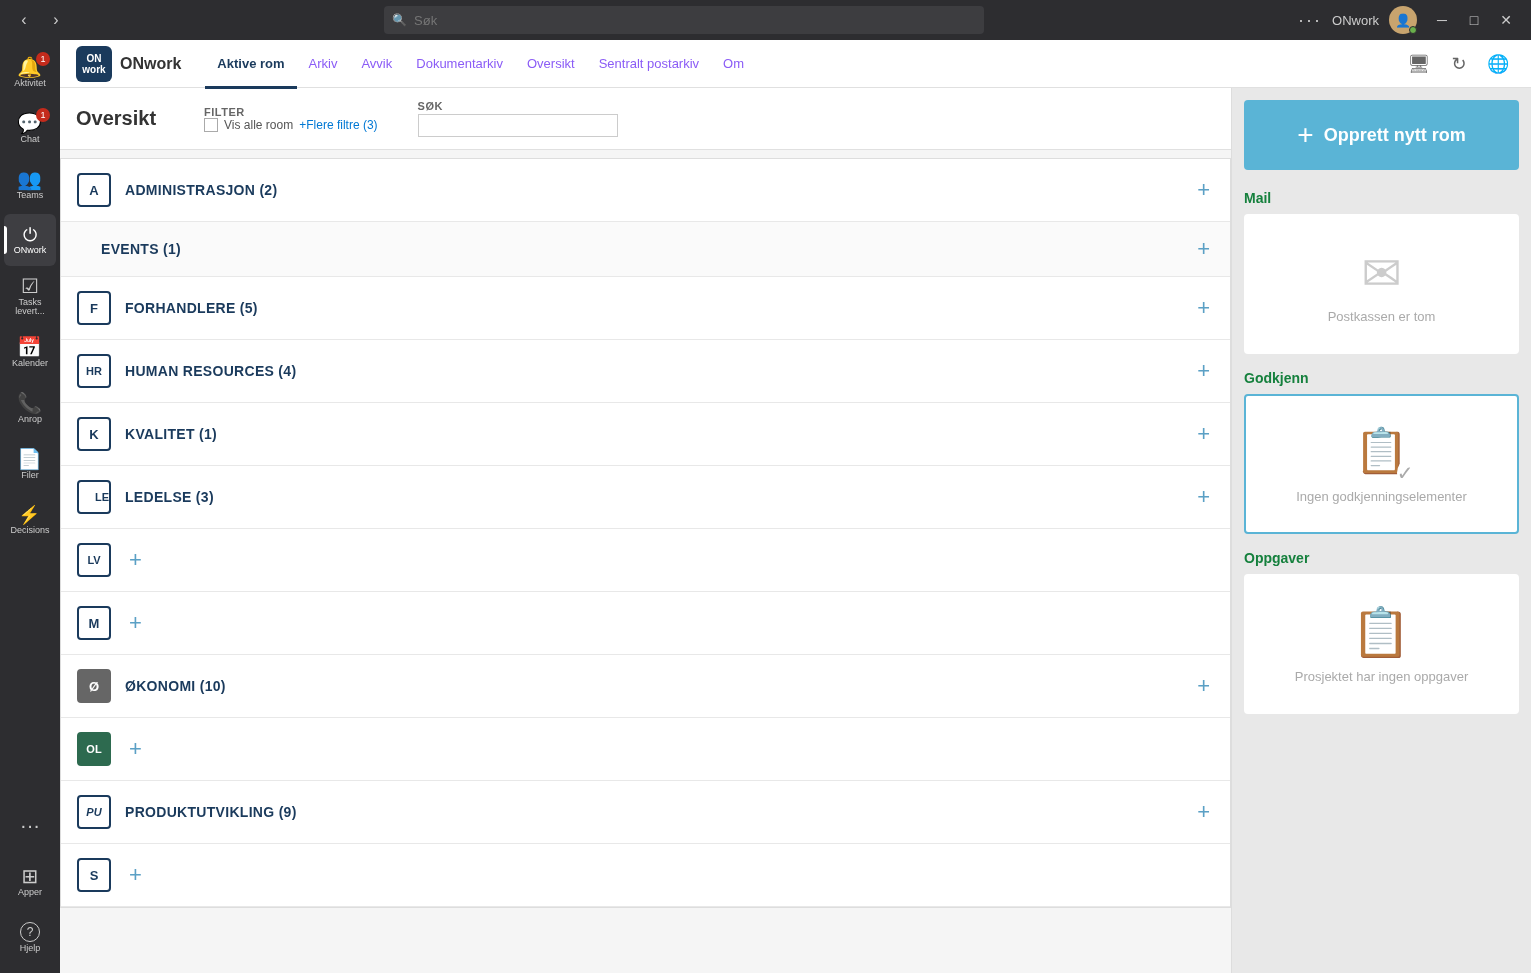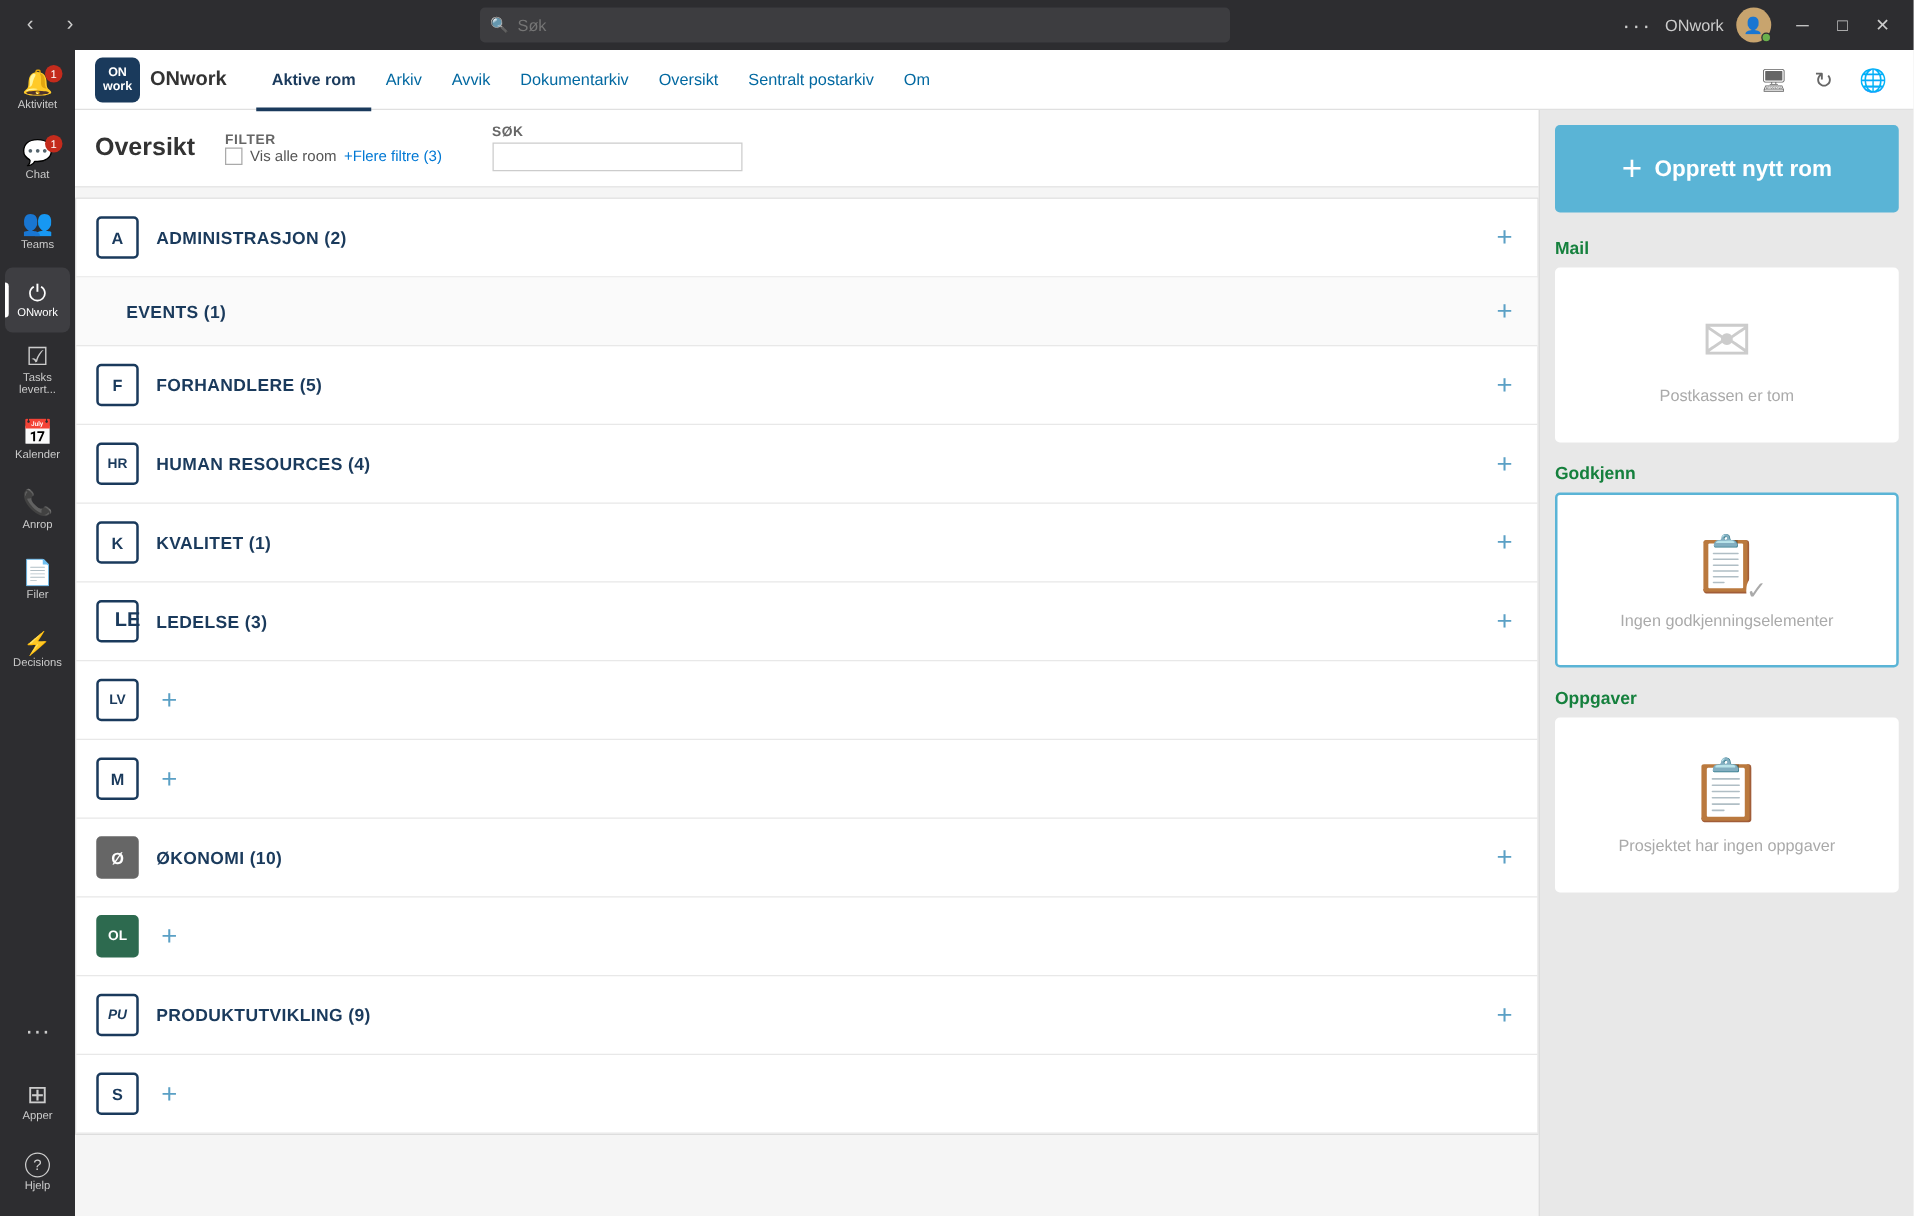--- a/index.html
+++ b/index.html
@@ -97,7 +97,7 @@
     .app-nav { display: flex; gap: 0; margin-left: 8px; }
     .app-nav-item {
       padding: 0 12px; height: 48px; display: flex; align-items: center; cursor: pointer;
-      font-size: 13px; color: #0369a1; border-bottom: 3px solid transparent; position: relative; top: 1px;
+      font-size: 13px; color: #8b5cf6; border-bottom: 3px solid transparent; position: relative; top: 1px;
     }
     .app-nav-item.active { color: #1a3a5c; border-bottom: 3px solid #1a3a5c; font-weight: 600; }
     .header-right { margin-left: auto; display: flex; gap: 8px; align-items: center; }

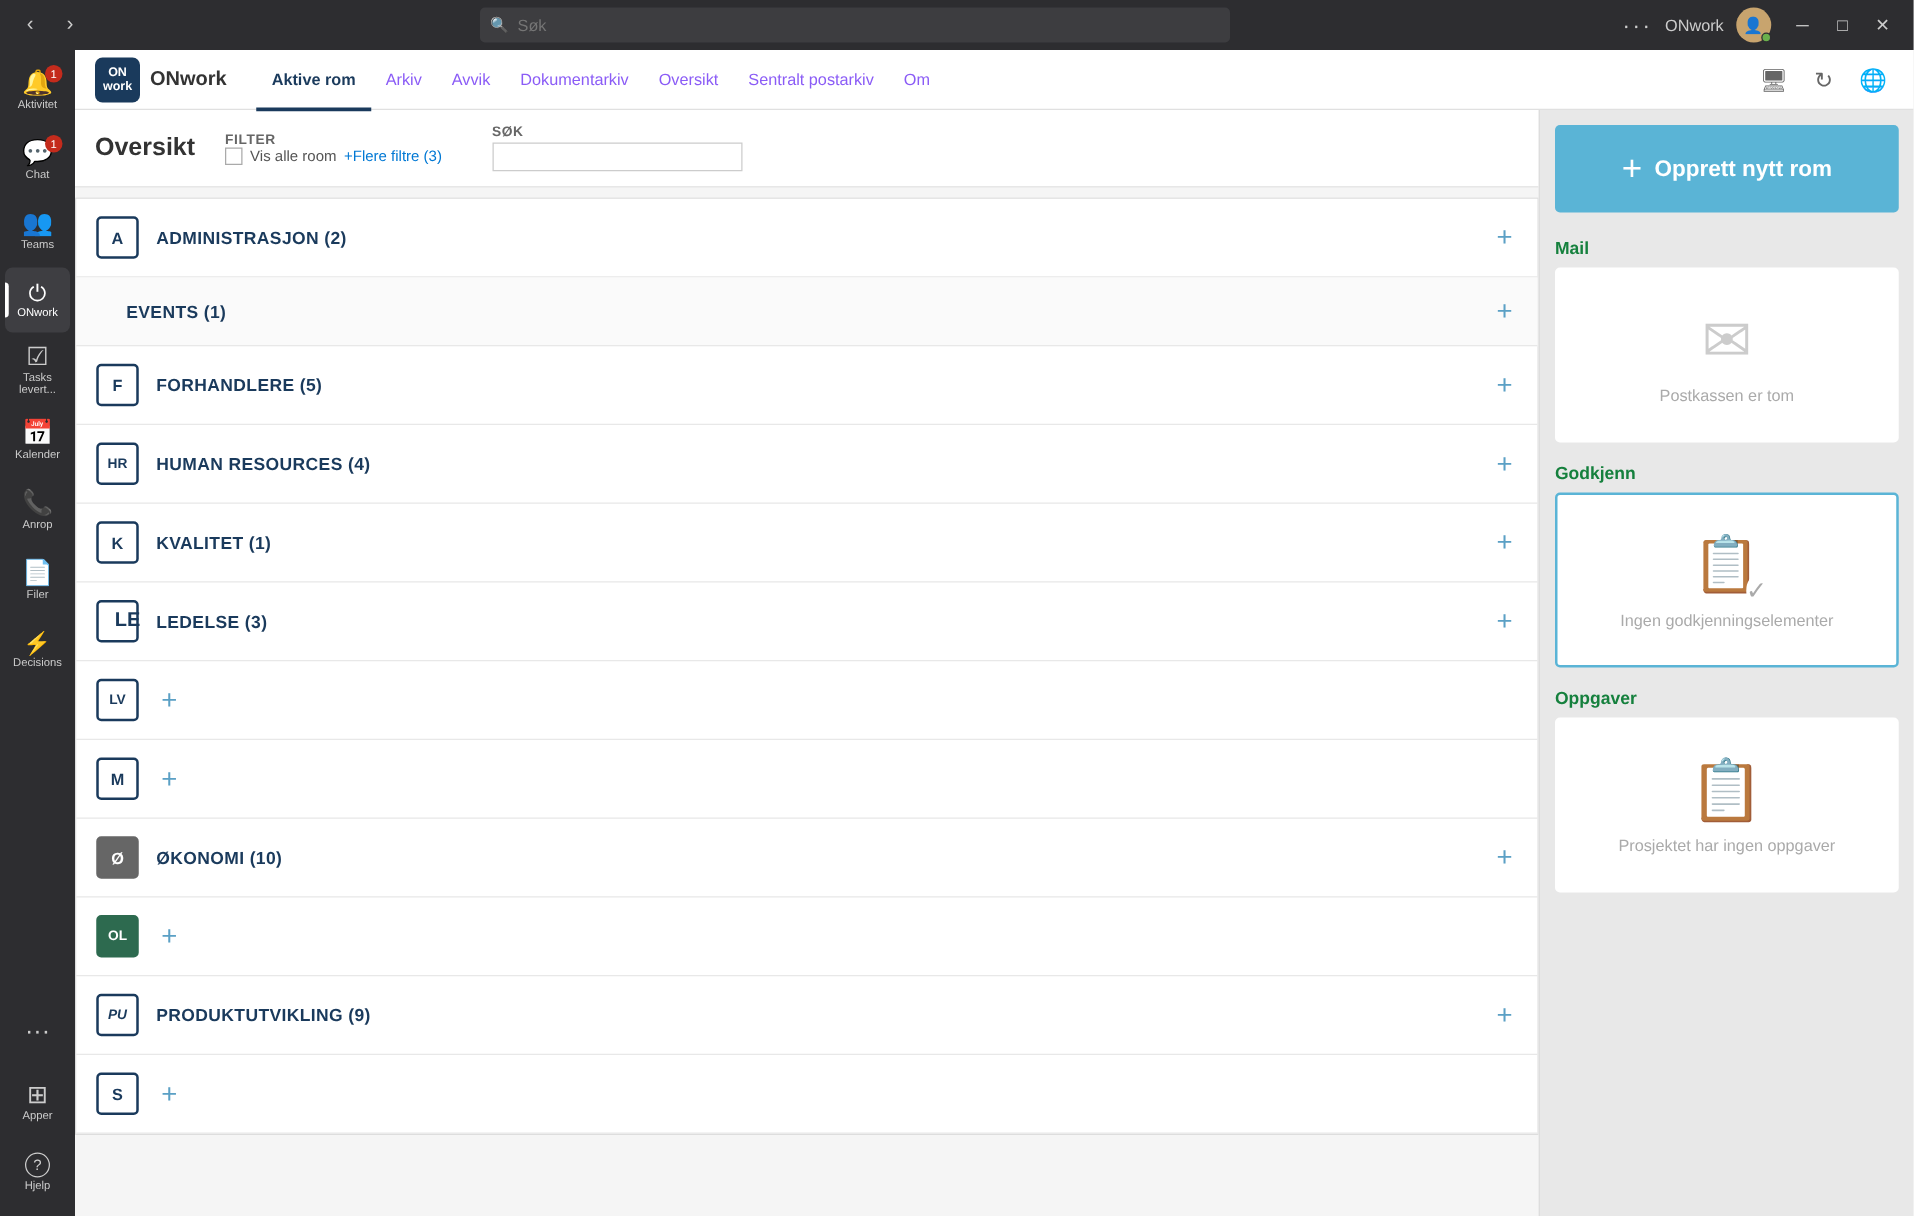--- a/index.html
+++ b/index.html
@@ -292,7 +292,7 @@
 
         <div class="oversikt-header">
           <span class="oversikt-title">Oversikt</span>
-          <div style="">
+          <div style="margin-left:24px;">
             <div class="filter-label">FILTER</div>
             <div class="filter-checkbox-row">
               <div class="filter-checkbox"></div>

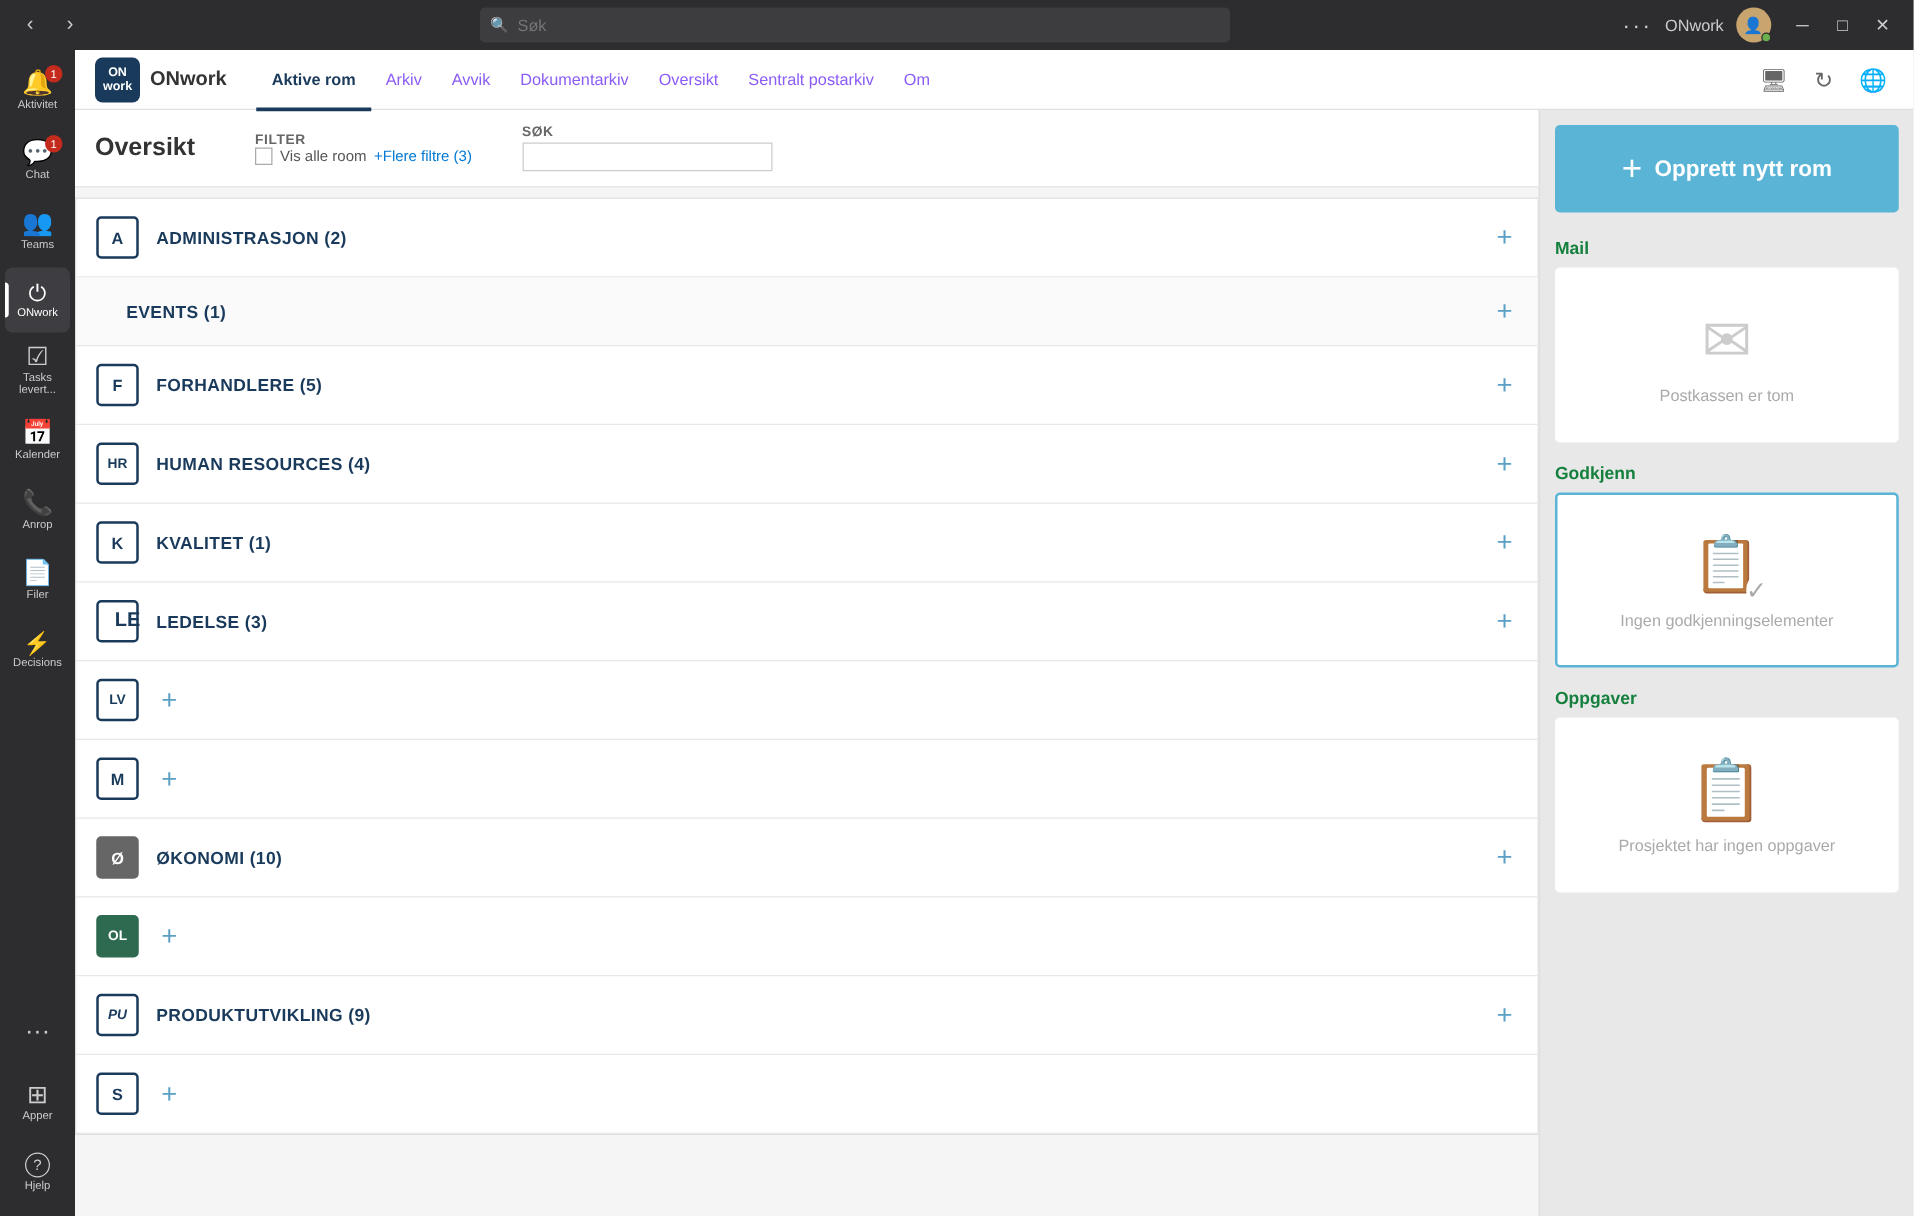--- a/index.html
+++ b/index.html
@@ -338,7 +338,7 @@
           </div>
 
           <div class="category-row">
-            <div class="category-badge" style="font-size:16px;padding-left:16px;">LE</div>
+            <div class="category-badge" style="font-size:11px;padding-left:16px;">LE</div>
             <span class="category-name">LEDELSE (3)</span>
             <span class="category-plus">+</span>
           </div>

